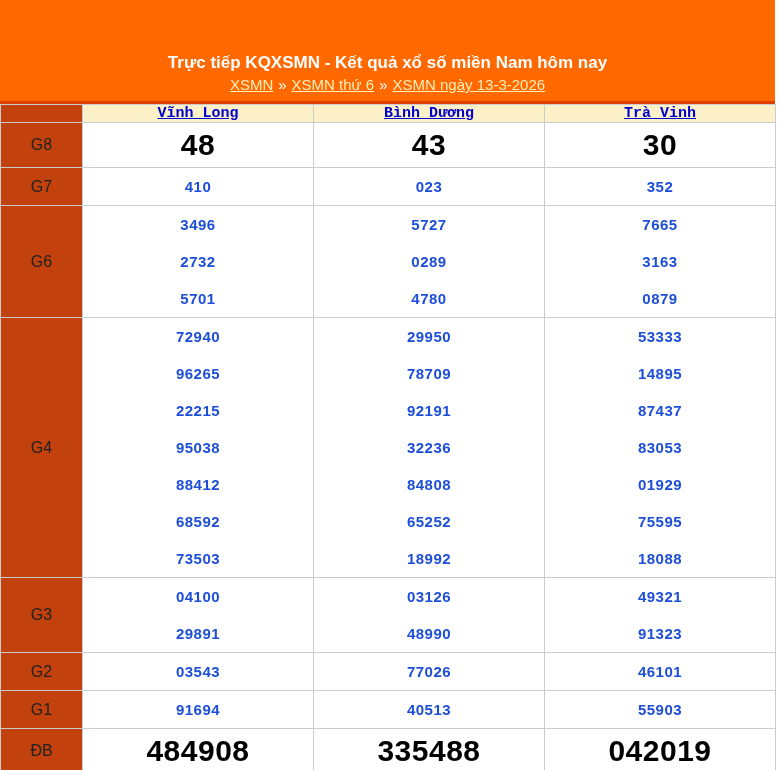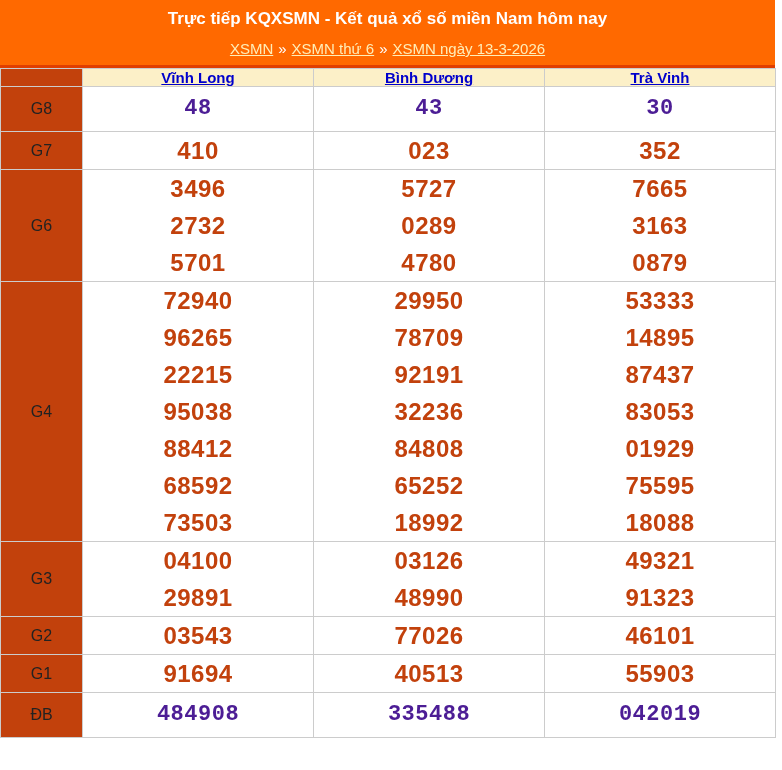--- a/index.html
+++ b/index.html
@@ -22,6 +22,7 @@
     font-size: 17px;
     font-weight: bold;
     line-height: 20px;
+    margin-top: 44px;
   }
   .crumbs {
     margin-top: 10px;

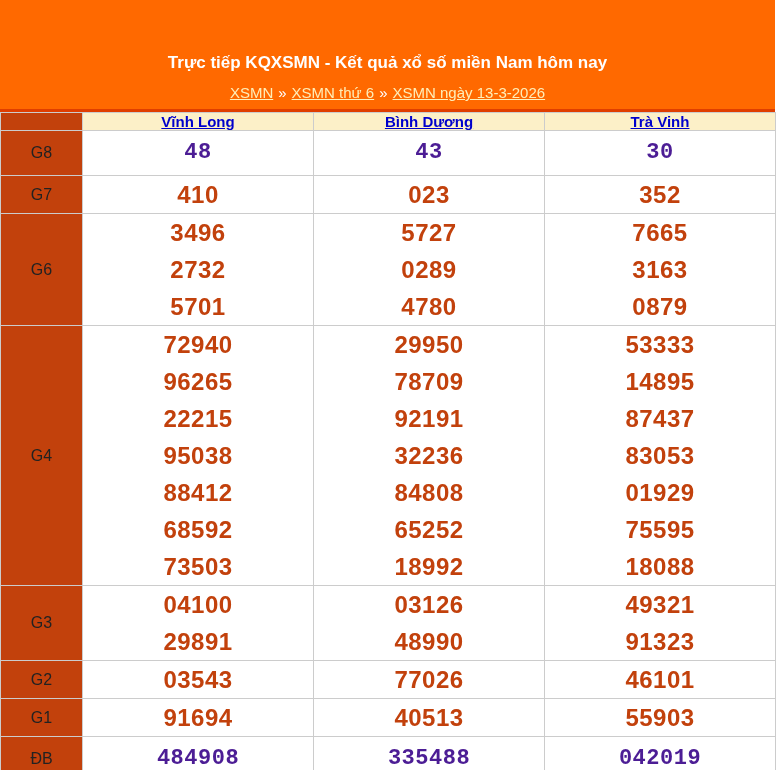--- a/index.html
+++ b/index.html
@@ -25,7 +25,7 @@
     margin-top: 44px;
   }
   .crumbs {
-    margin-top: 10px;
+    margin-top: 2px;
     font-size: 15px;
     line-height: 19px;
     text-align: center;

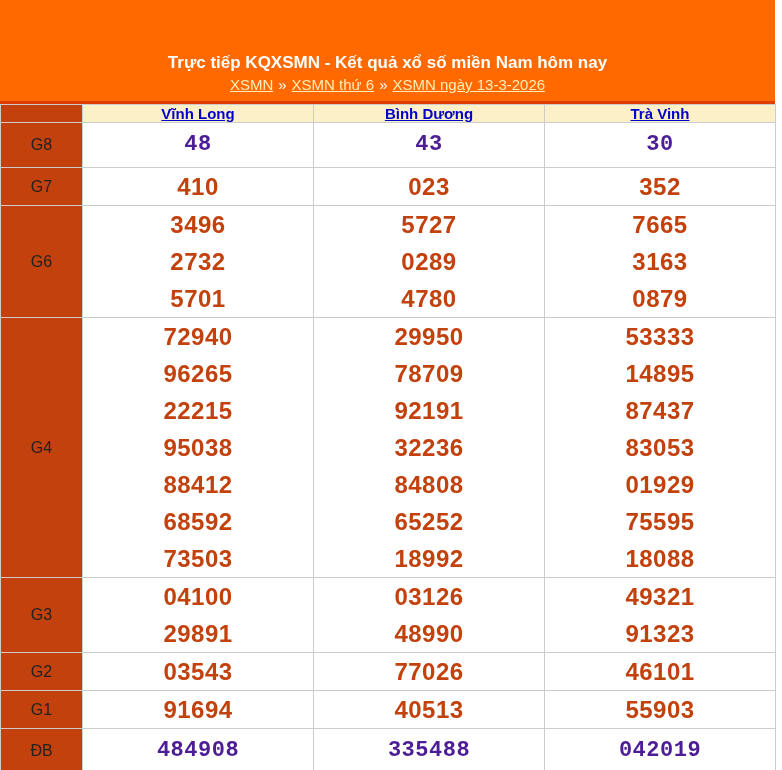--- a/index.html
+++ b/index.html
@@ -58,6 +58,7 @@
     background: #fcf0c8;
     height: 15px;
     font-size: 15px;
+    font-family: Liberation Mono, monospace;
   }
   thead th a {
     color: #0000cc;

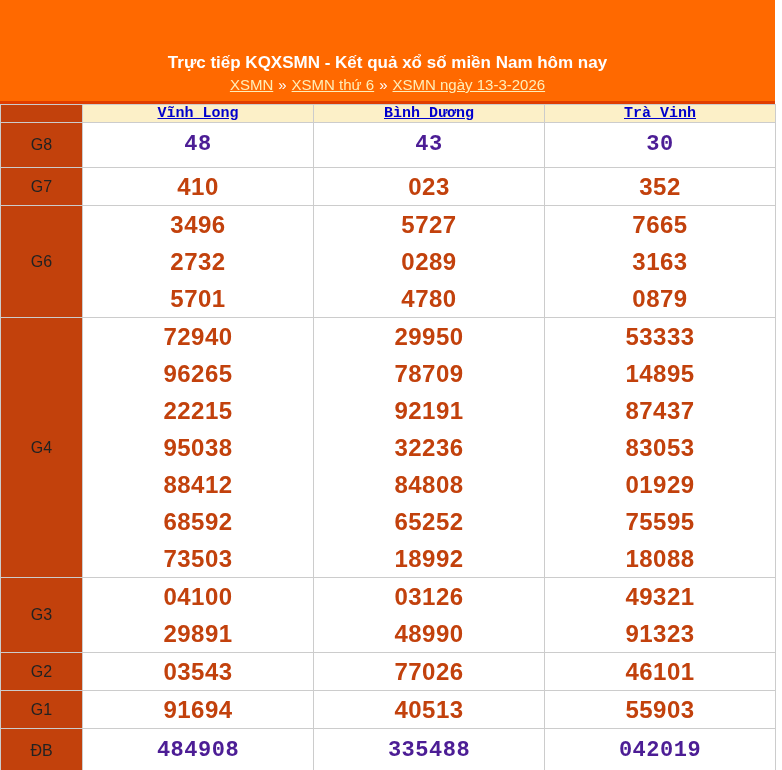--- a/index.html
+++ b/index.html
@@ -82,10 +82,9 @@
   tr.row-normal td { height: 37px; margin-top: 48px; }
   tr.row-big td { height: 44px; }
   tr.row-big .num {
-    font-size: 22px;
+    font-size: 30px;
     line-height: 44px;
-    color: #4c1d95;
-    font-family: Liberation Mono, monospace;
+    color: #000000;
   }
 </style>
 </head>

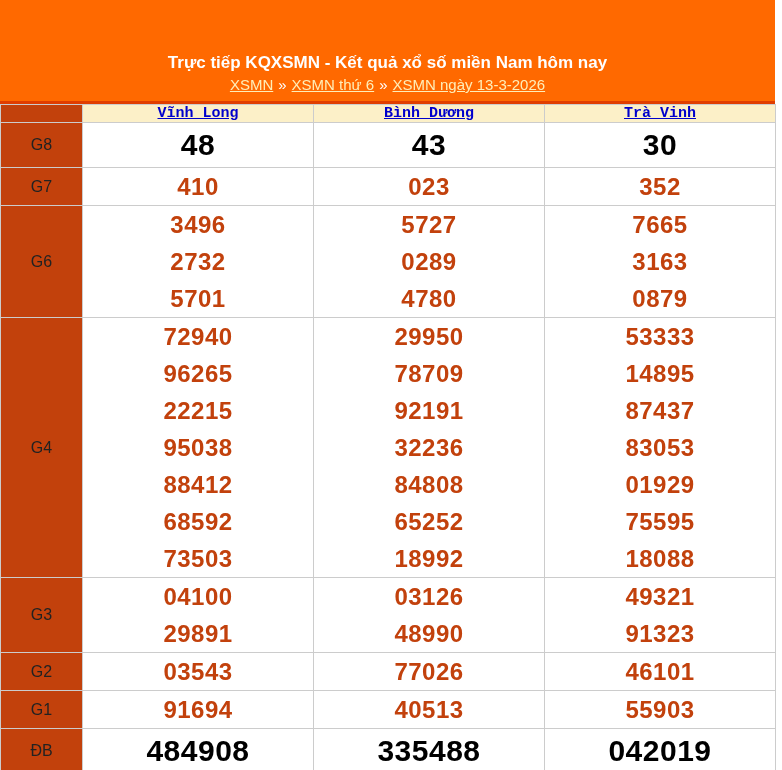--- a/index.html
+++ b/index.html
@@ -74,9 +74,9 @@
   }
   .num {
     font-weight: bold;
-    font-size: 24px;
+    font-size: 15px;
     line-height: 37px;
-    color: #c2410c;
+    color: #1d4ed8;
     letter-spacing: 0.5px;
   }
   tr.row-normal td { height: 37px; margin-top: 48px; }

